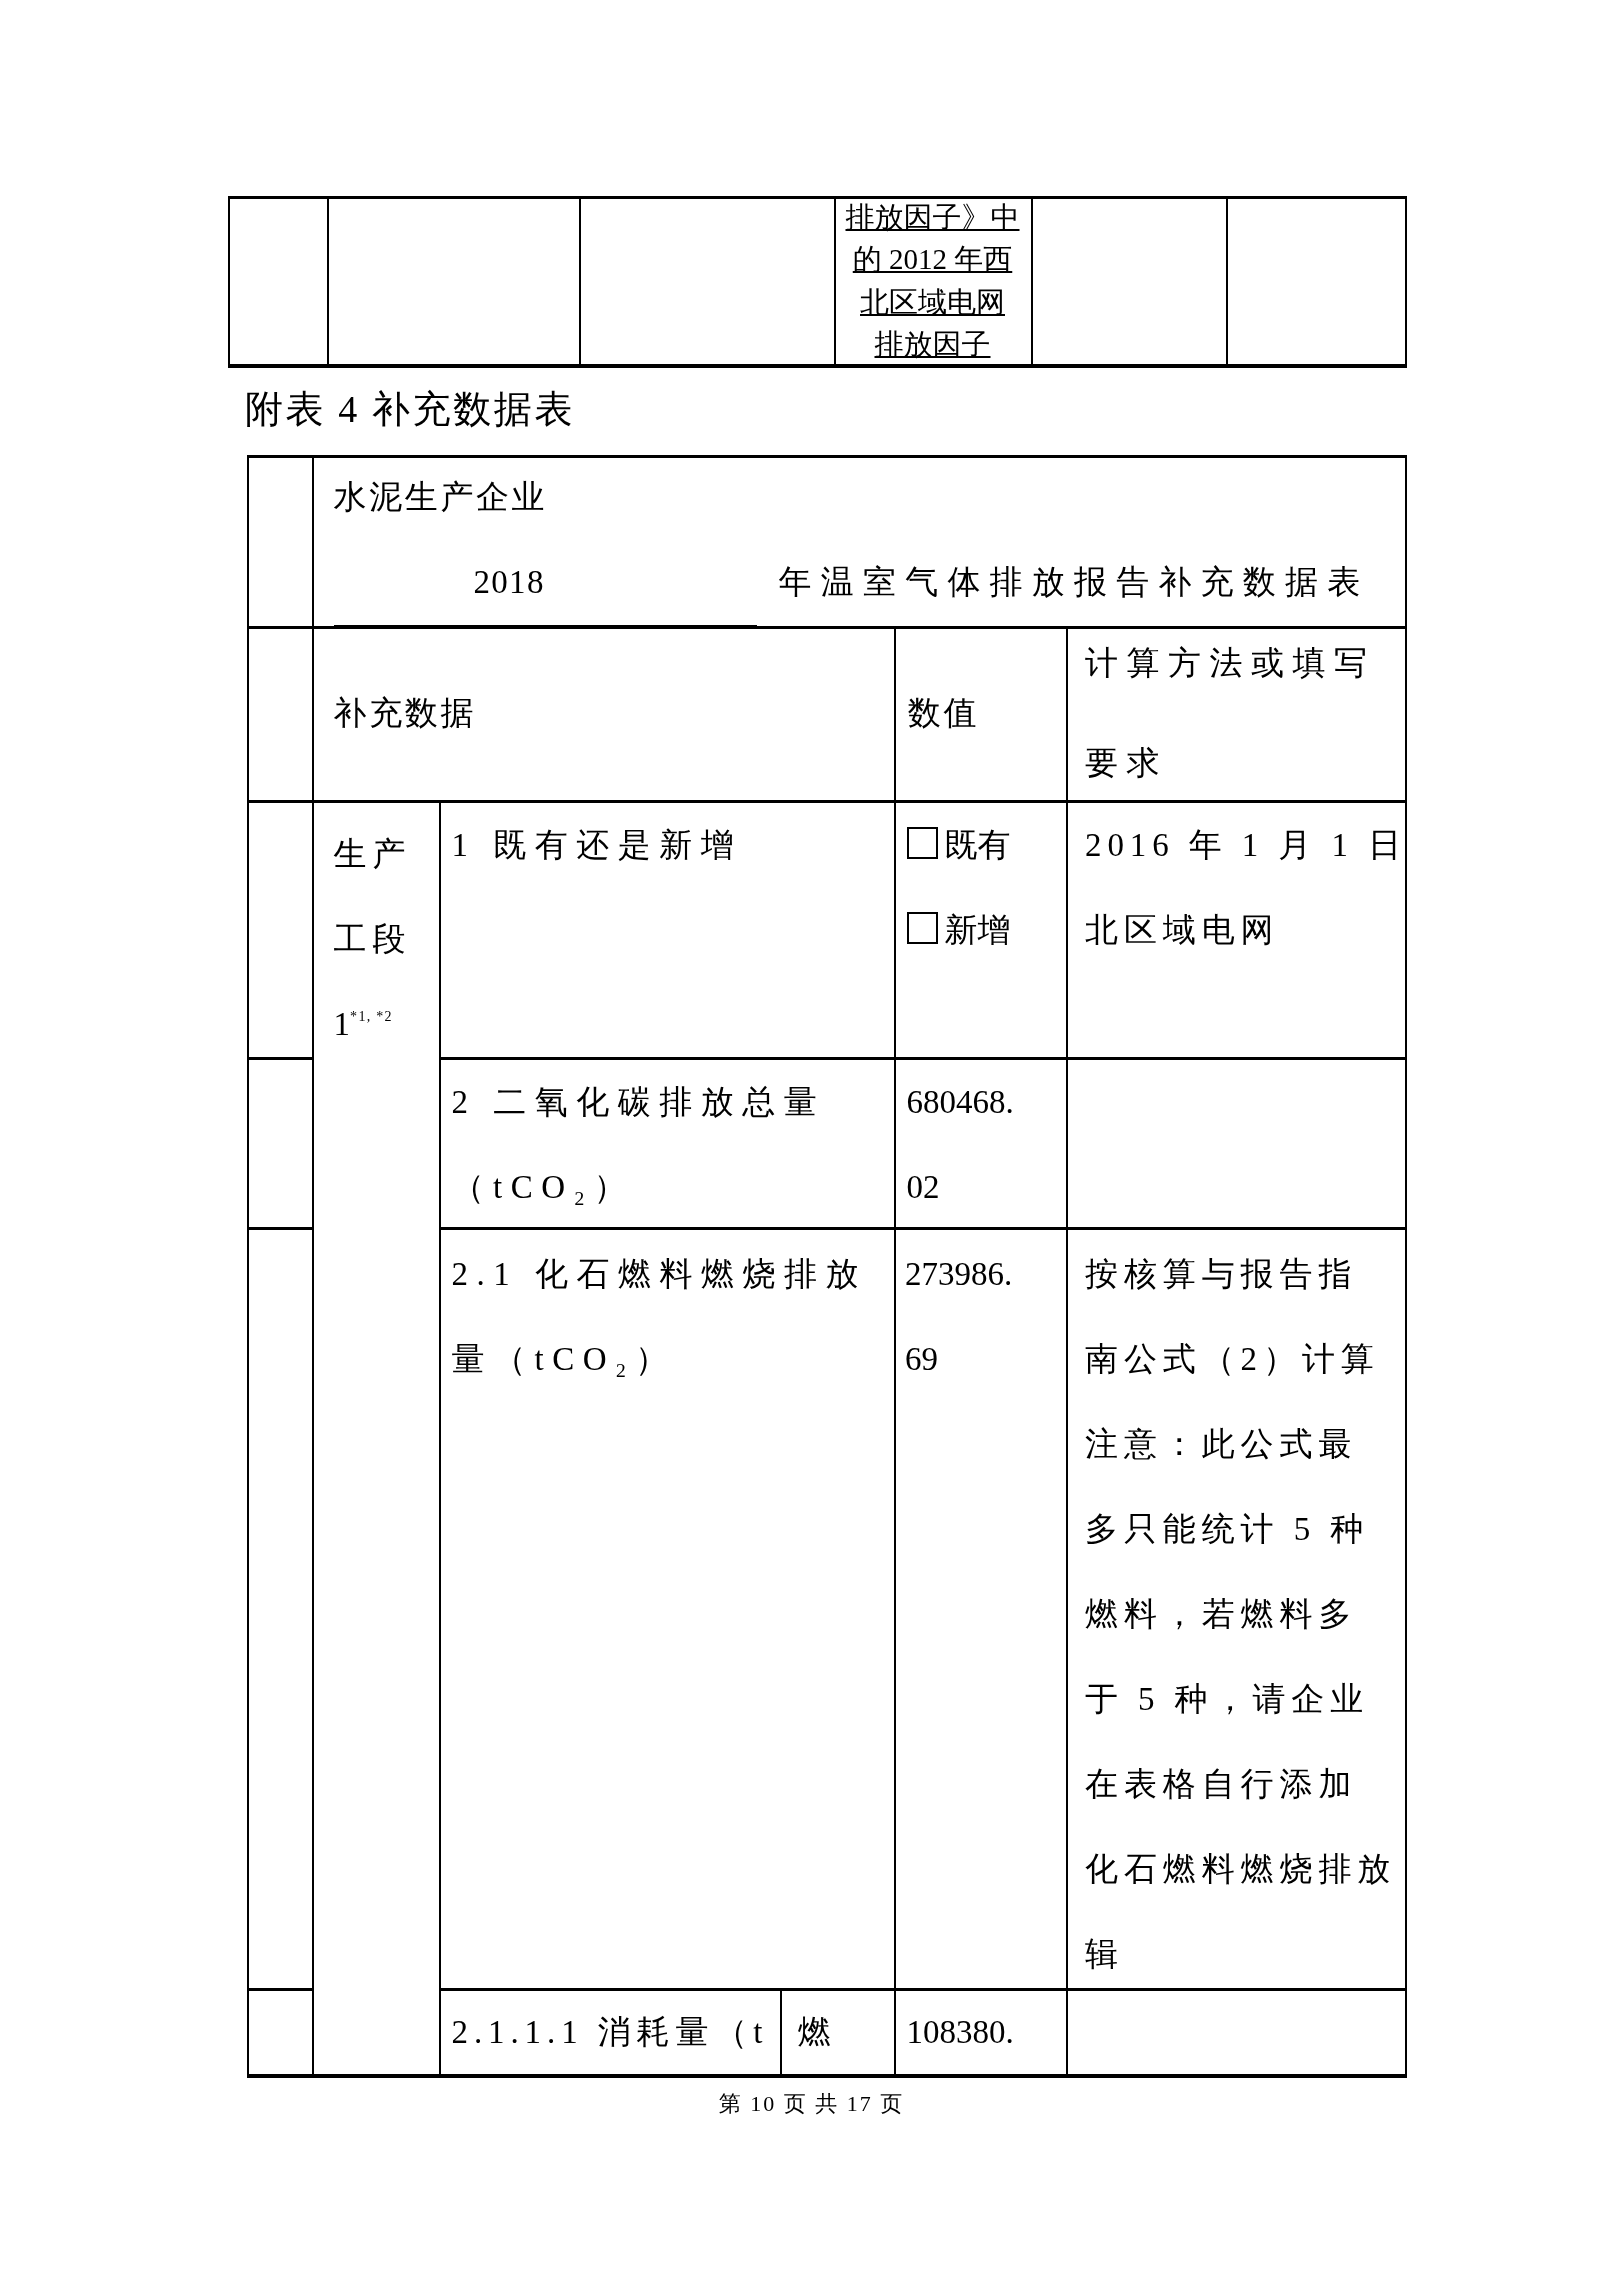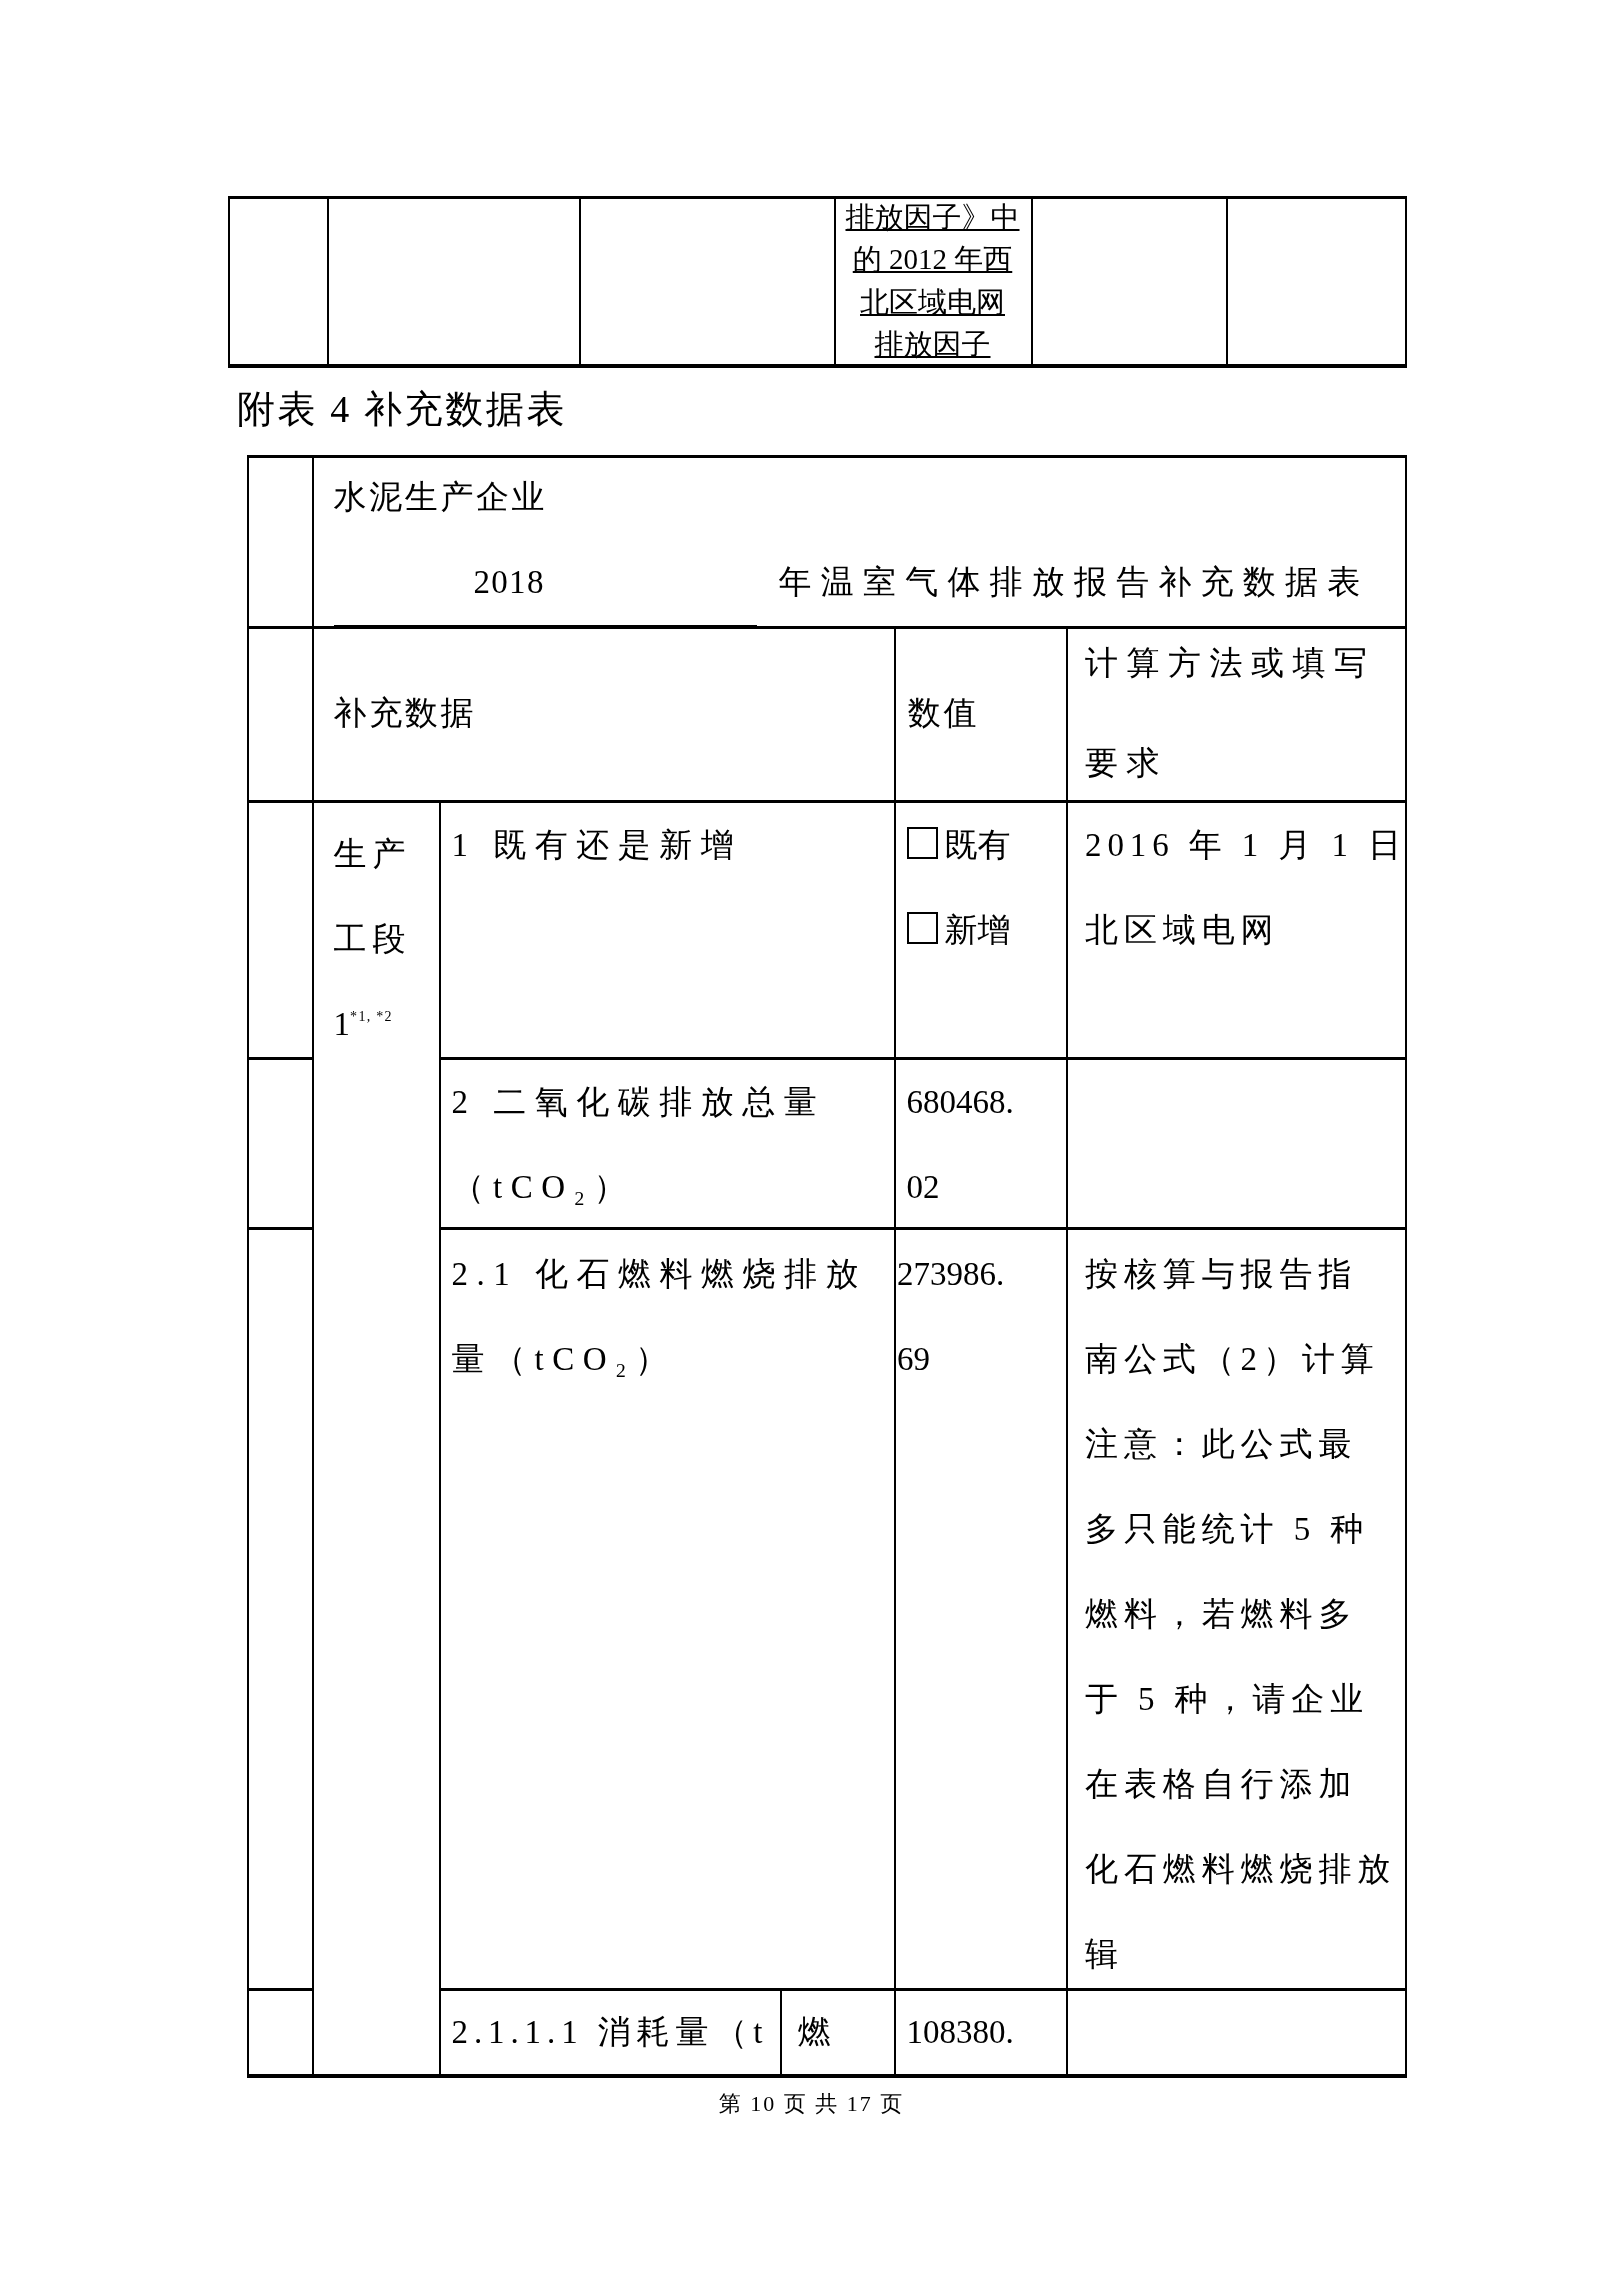--- a/index.html
+++ b/index.html
@@ -23,7 +23,7 @@
   #carryover .cellD .tline{border:none;}
   #carryover .cellD div{border-bottom:2px solid #000;padding:0 1.3px 1.3px 1.3px;}
   
-  #heading{left:237px;top:386px;font-size:38px;line-height:46px;letter-spacing:2.6px;}
+  #heading{left:245px;top:386px;font-size:38px;line-height:46px;letter-spacing:2.6px;}
   
   #maintable{left:247px;top:455px;width:1160px;height:1623px;}
   .cell{

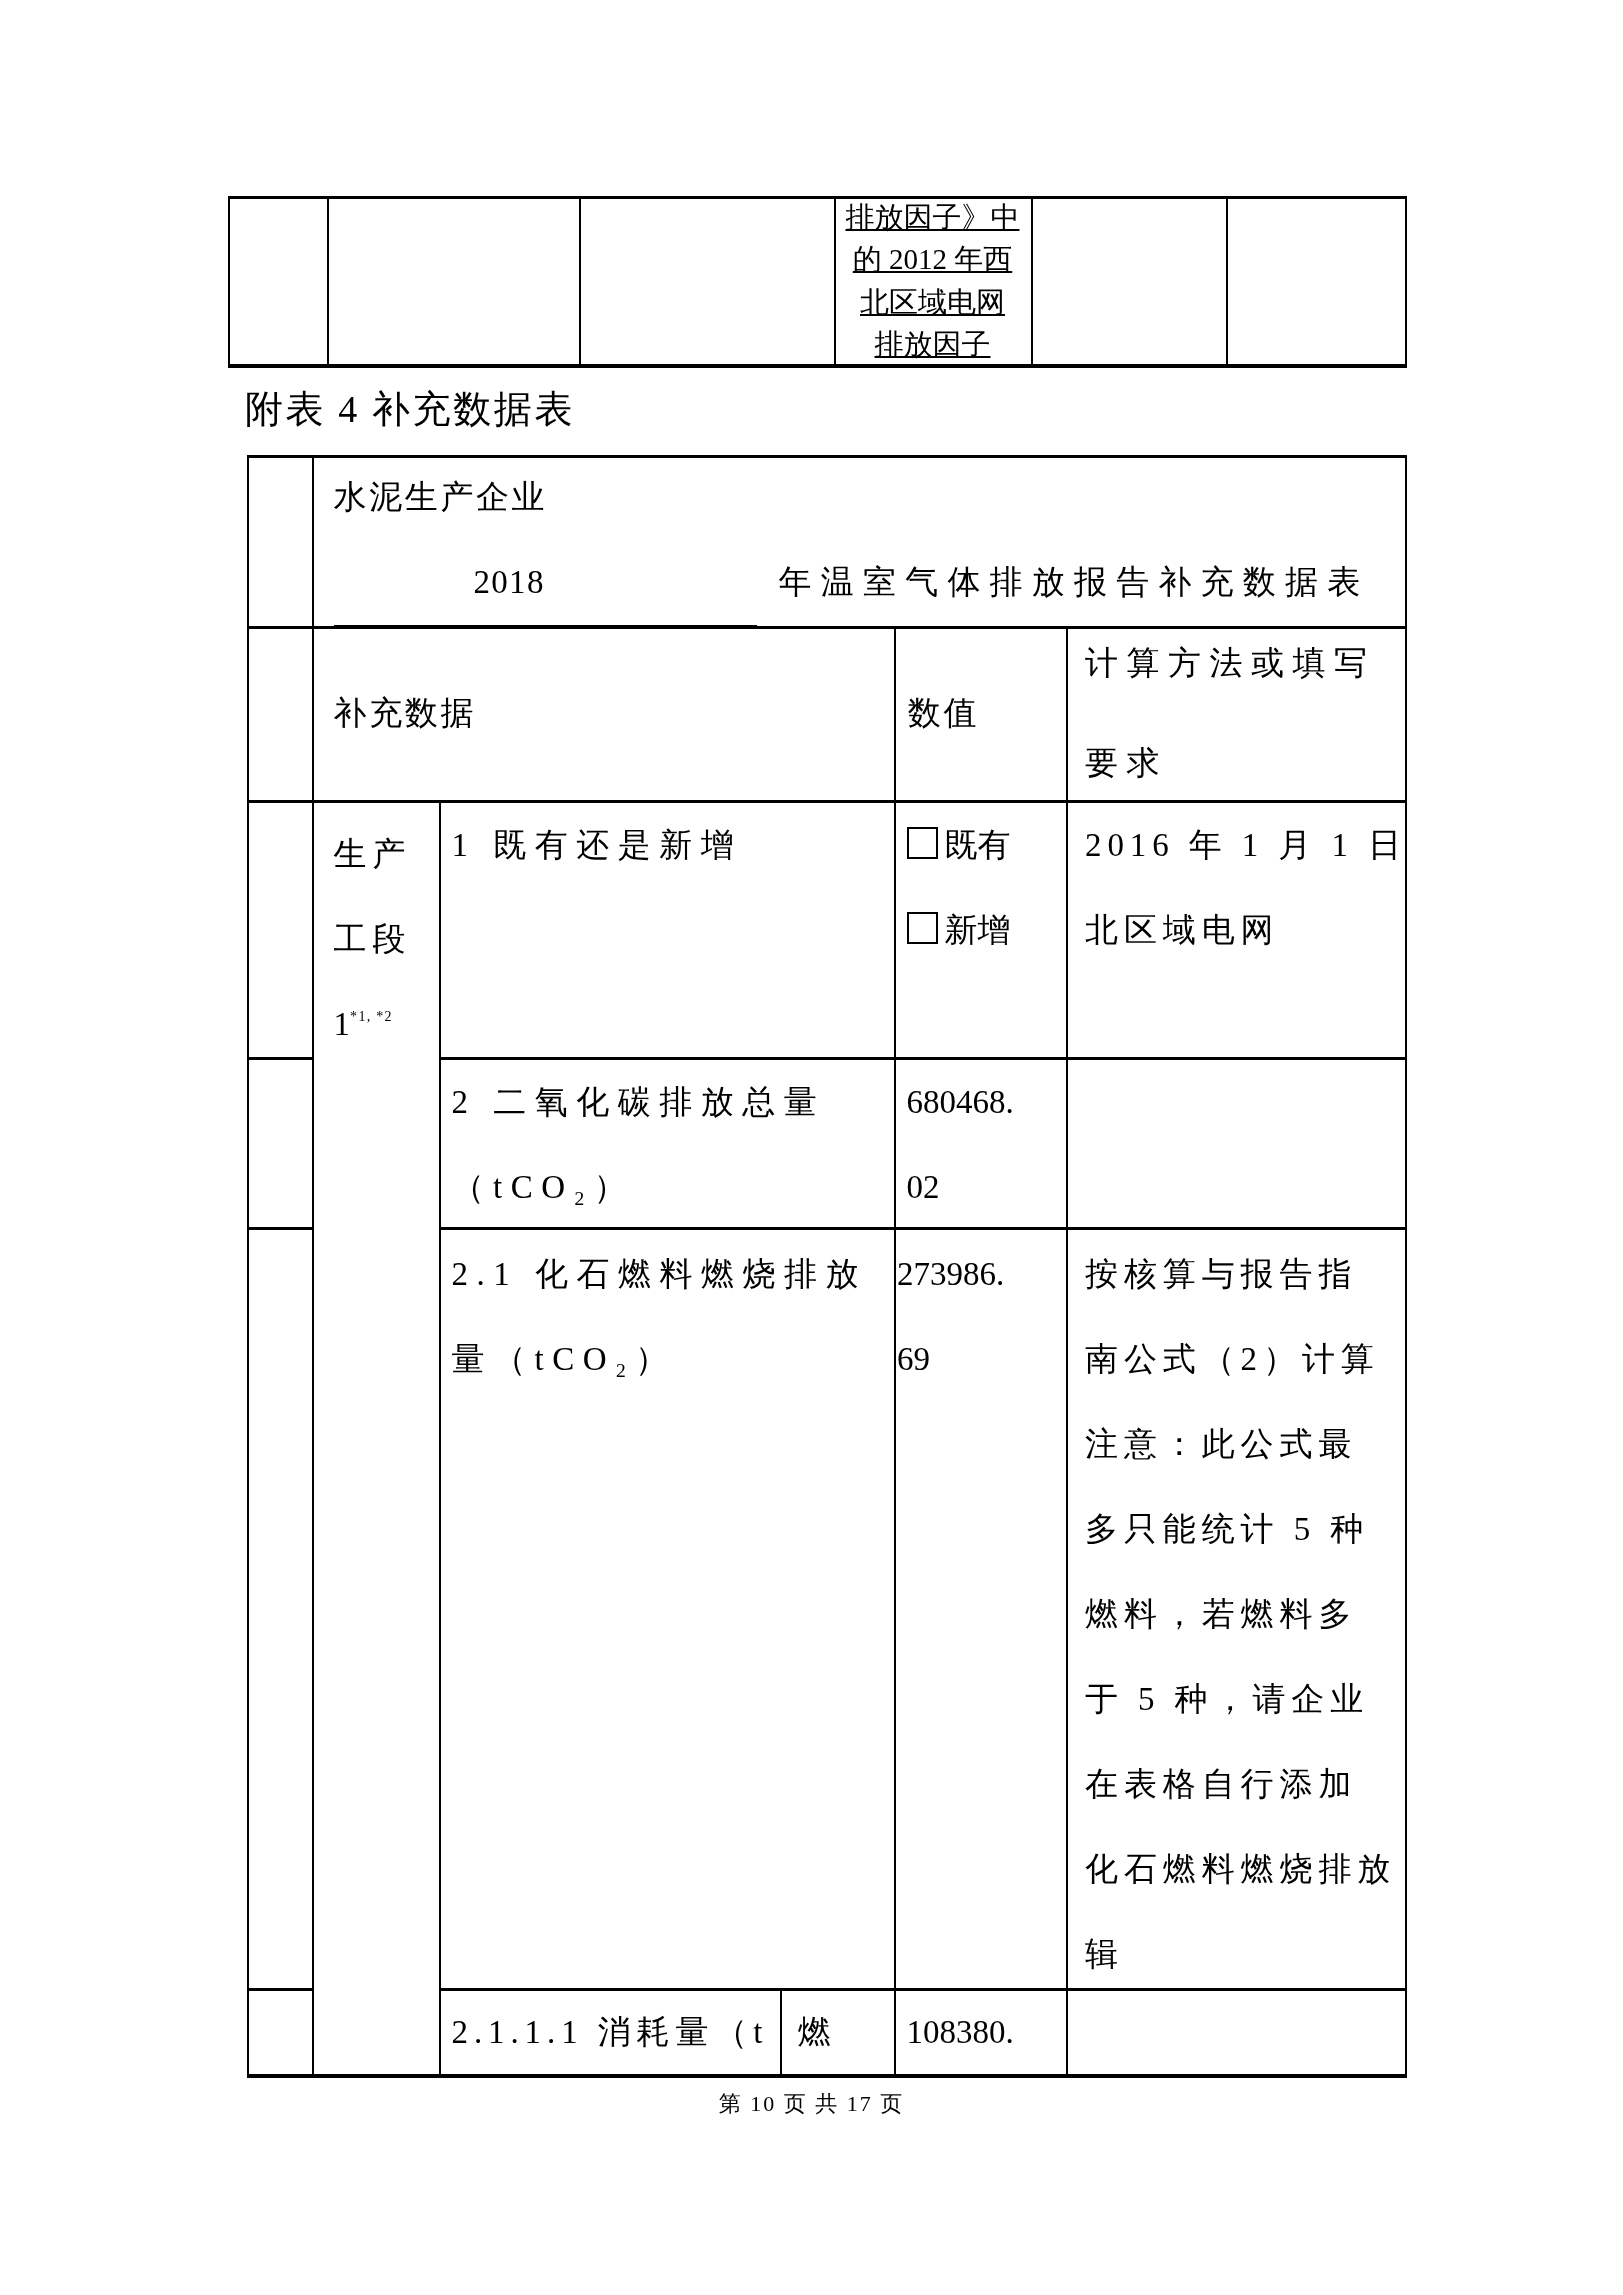--- a/index.html
+++ b/index.html
@@ -155,7 +155,7 @@
       <div class="tline">2.1  化石燃料燃烧排放</div>
       <div class="tline">量（tCO₂）</div>
     </div>
-  <div class="cell ls0" style="left:649px;top:777px;width:170px;height:754px;padding-left:1px;">
+  <div class="cell ls0" style="left:649px;top:777px;width:170px;height:754px;padding-left:9px;">
       <div class="tline">273986.</div>
       <div class="tline">69</div>
     </div>

